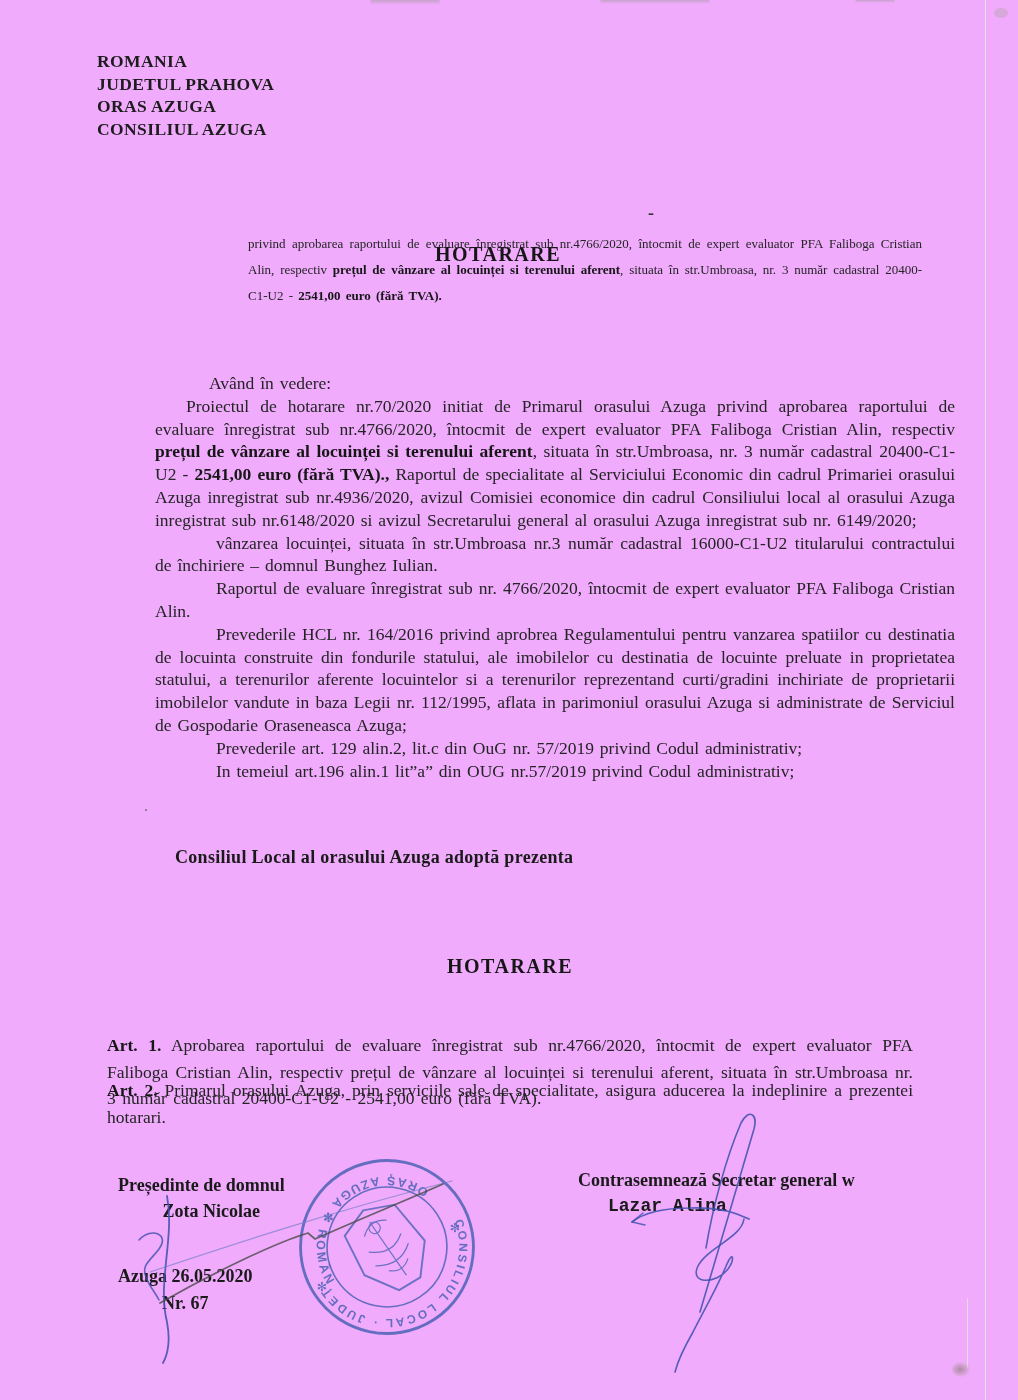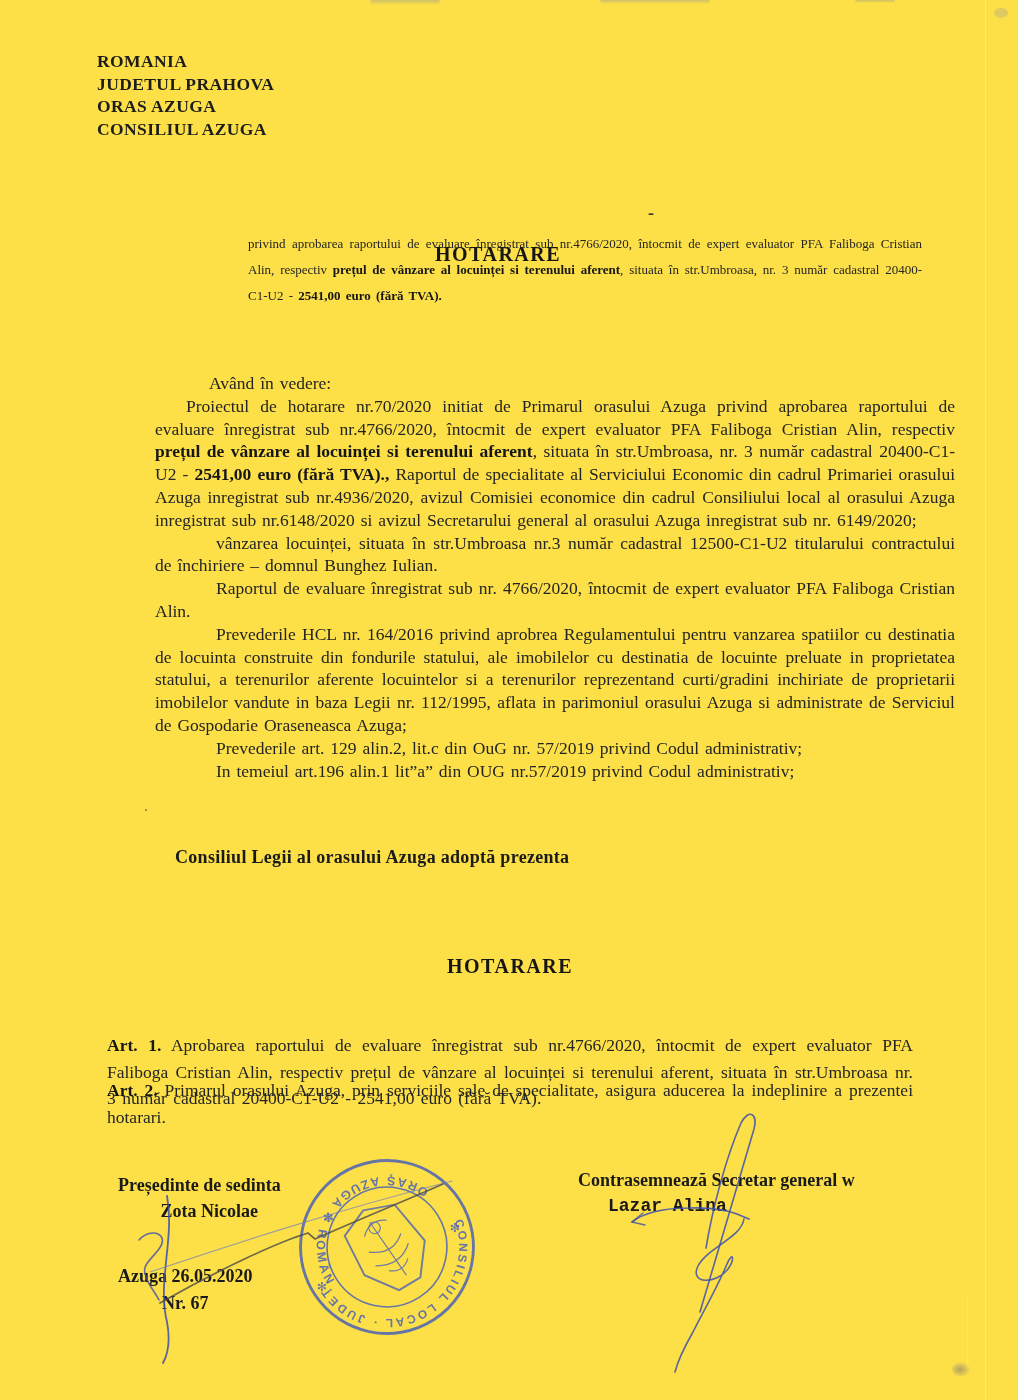--- a/index.html
+++ b/index.html
@@ -7,7 +7,7 @@
     position:relative;
     width:1018px;height:1400px;
     margin:0 auto;
-    background:#fde047;
+    background:#f0abfc;
     font-family:"Liberation Serif","DejaVu Serif",serif;
     color:#242424;
     overflow:hidden;

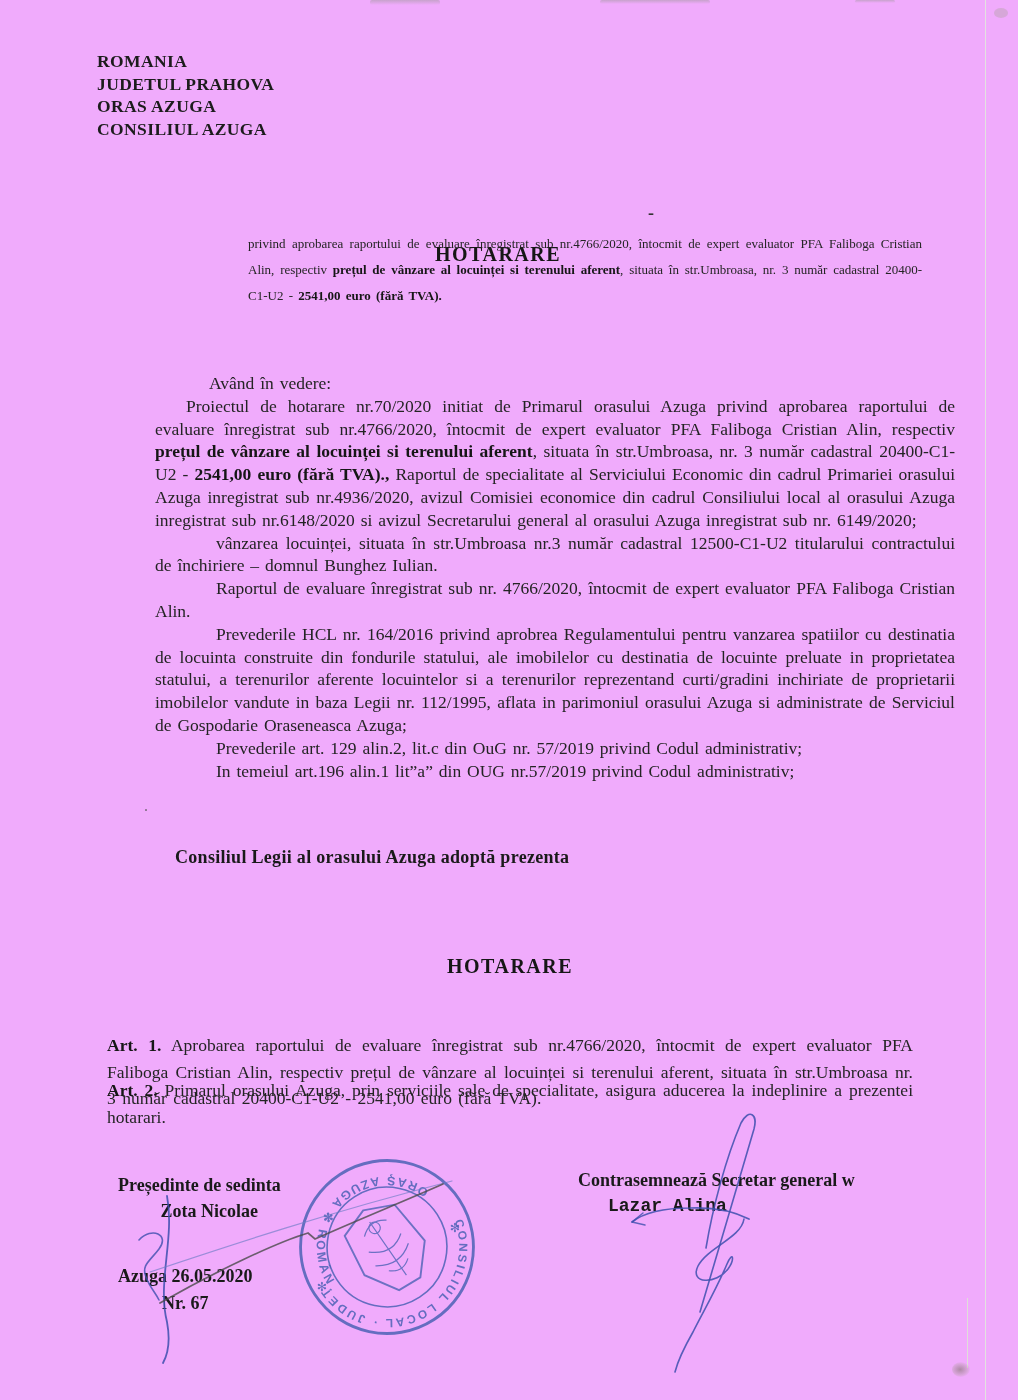--- a/index.html
+++ b/index.html
@@ -86,7 +86,7 @@
   <div class="abs body-block">
     <p class="intro-line">Având în vedere:</p>
     <p class="ind30"><span>Proiectul de hotarare nr.70/2020 initiat de Primarul orasului Azuga privind aprobarea raportului de evaluare înregistrat sub nr.4766/2020, întocmit de expert evaluator PFA Faliboga Cristian Alin, respectiv </span><span class="seg-b">prețul de vânzare al locuinței si terenului aferent</span><span>, situata în str.Umbroasa, nr. 3 număr cadastral  20400-C1-U2 - </span><span class="seg-b">2541,00 euro (fără TVA).,</span><span> Raportul de specialitate  al Serviciului Economic din cadrul Primariei orasului Azuga inregistrat sub nr.4936/2020, avizul Comisiei economice din cadrul Consiliului local al orasului Azuga inregistrat sub nr.6148/2020 si avizul Secretarului general al orasului Azuga inregistrat sub nr. 6149/2020;</span></p>
-    <p class="ind60"><span>vânzarea locuinței,  situata  în str.Umbroasa nr.3 număr cadastral  12500-C1-U2 titularului contractului de închiriere – domnul Bunghez Iulian.</span></p>
+    <p class="ind60"><span>vânzarea locuinței,  situata  în str.Umbroasa nr.3 număr cadastral  16000-C1-U2 titularului contractului de închiriere – domnul Bunghez Iulian.</span></p>
     <p class="ind60"><span>Raportul de evaluare înregistrat sub nr. 4766/2020, întocmit de expert evaluator PFA Faliboga Cristian Alin.</span></p>
     <p class="ind60"><span>Prevederile HCL nr. 164/2016 privind aprobrea Regulamentului pentru vanzarea spatiilor cu destinatia de locuinta construite din fondurile statului, ale imobilelor cu destinatia de locuinte preluate in proprietatea statului, a terenurilor aferente locuintelor si a terenurilor reprezentand curti/gradini inchiriate de proprietarii imobilelor vandute in baza Legii nr. 112/1995, aflata in parimoniul orasului Azuga si administrate de Serviciul de Gospodarie Oraseneasca Azuga;</span></p>
     <p class="ind60"><span>Prevederile art. 129 alin.2, lit.c din OuG nr. 57/2019 privind Codul administrativ;</span></p>

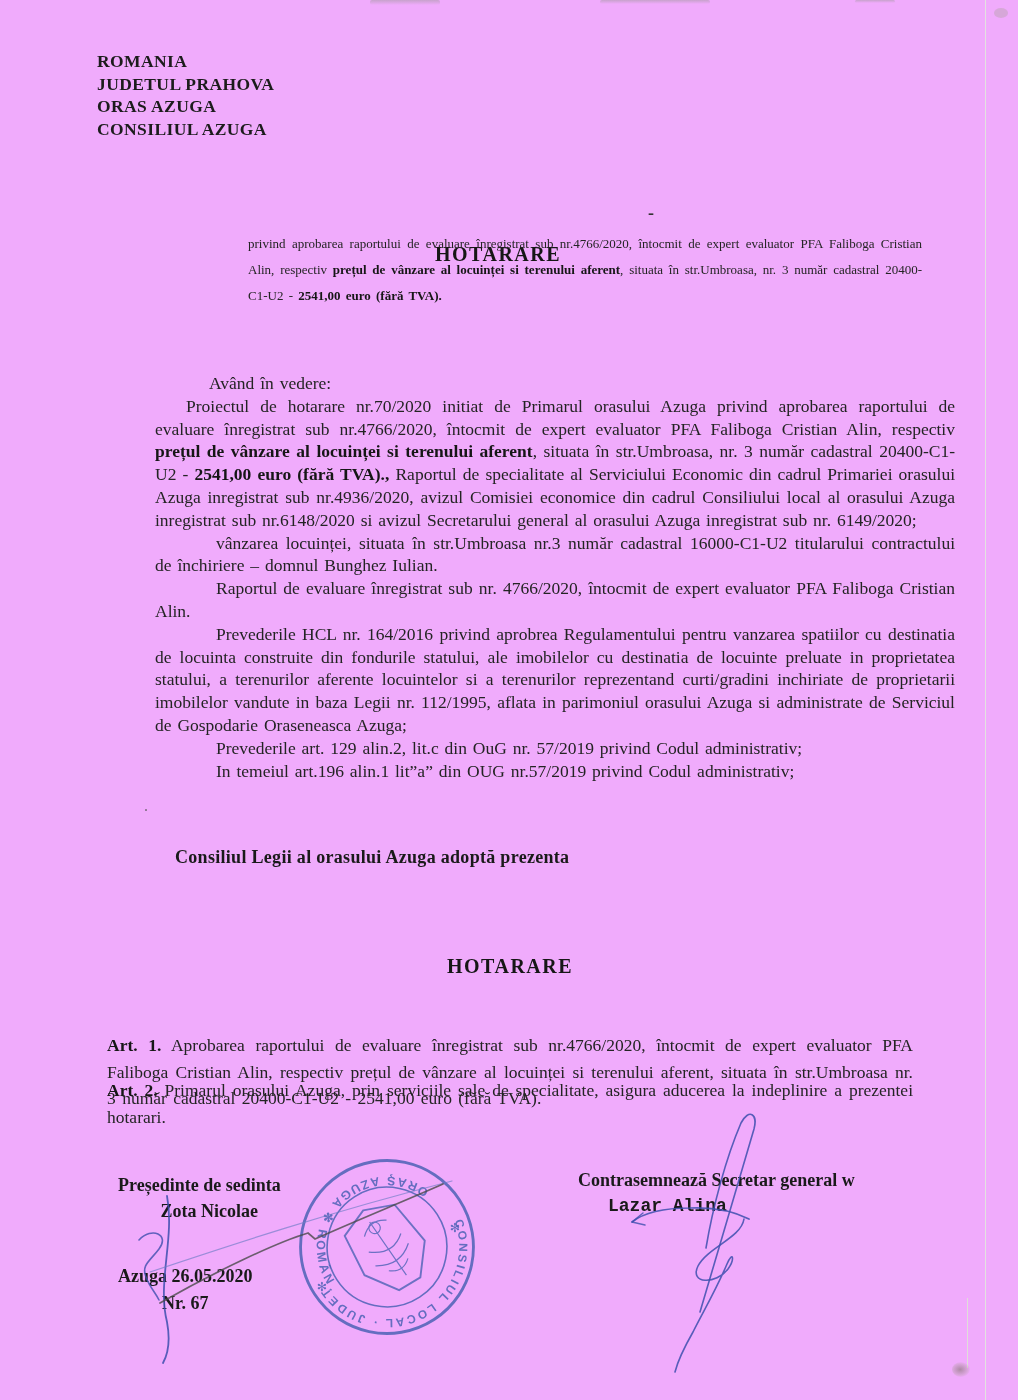--- a/index.html
+++ b/index.html
@@ -94,7 +94,7 @@
   </div>
   <div class="abs stray-dot">.</div>
 
-  <div class="abs adopt">Consiliul Legii al orasului Azuga adoptă prezenta</div>
+  <div class="abs adopt">Consiliul Local al orasului Azuga adoptă prezenta</div>
   <div class="abs h1 h2">HOTARARE</div>
 
   <div class="abs art art1"><span class="seg-b">Art. 1.</span><span> Aprobarea raportului de evaluare înregistrat sub nr.4766/2020, întocmit de expert evaluator PFA Faliboga Cristian Alin, respectiv  prețul de vânzare al locuinței  si terenului aferent, situata  în str.Umbroasa nr. 3 număr cadastral  20400-C1-U2 - 2541,00 euro (fără TVA).</span></div>

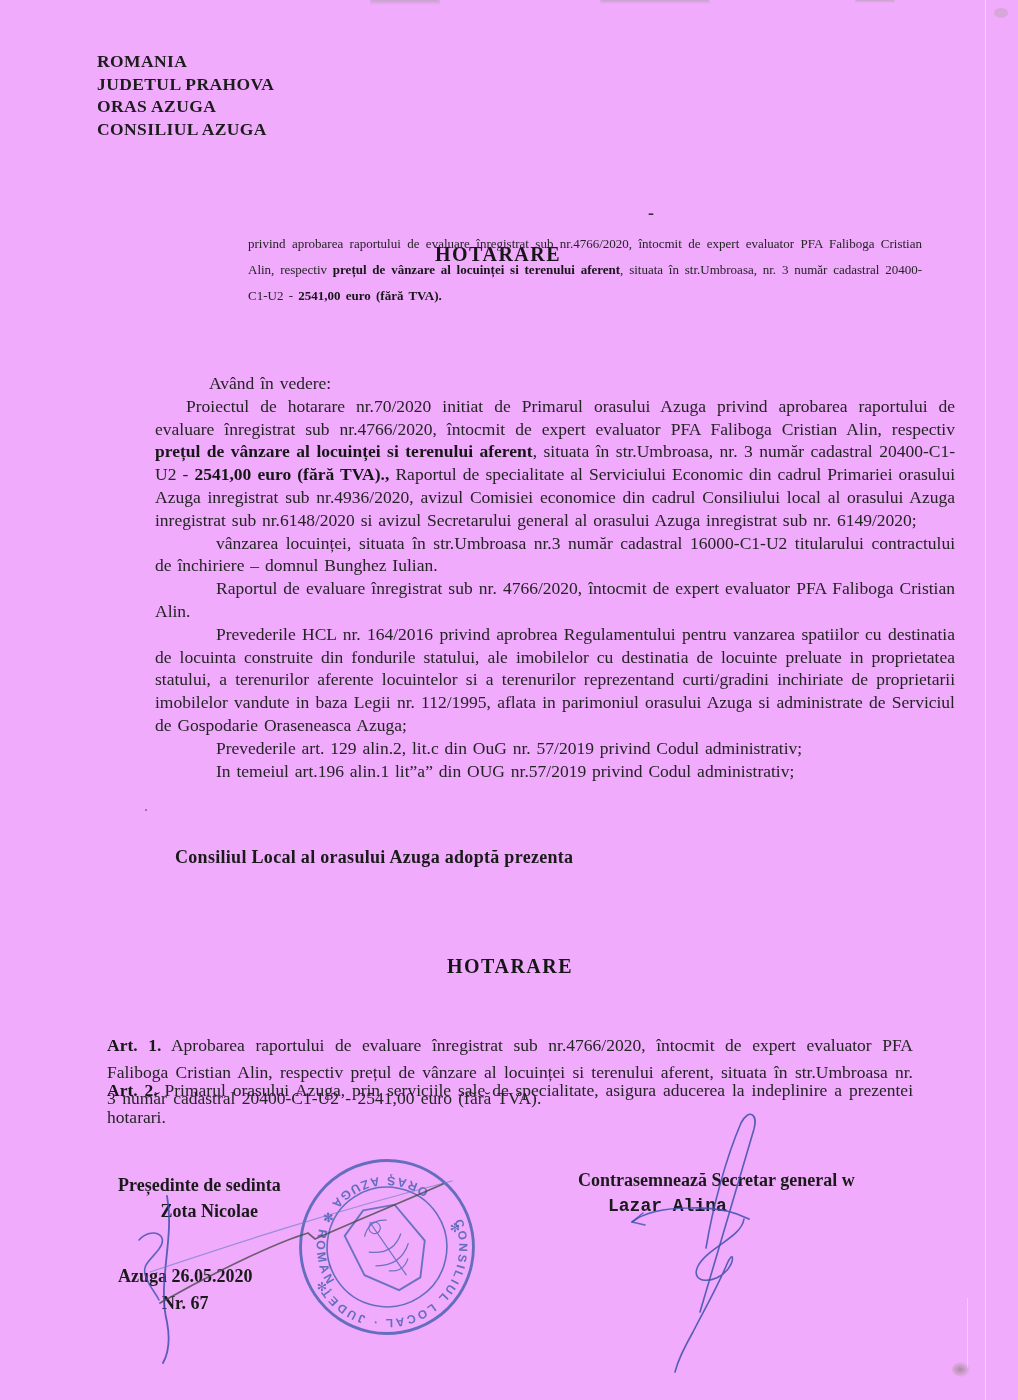--- a/index.html
+++ b/index.html
@@ -101,7 +101,7 @@
   <div class="abs art art2"><span class="seg-b">Art. 2.</span><span> Primarul orasului Azuga, prin serviciile sale de specialitate, asigura aducerea la indeplinire a prezentei hotarari.</span></div>
 
   <div class="abs sig sig-left">
-    <div>Președinte de sedinta</div>
+    <div>Președinte de domnul</div>
     <div class="name">Zota Nicolae</div>
   </div>
 

